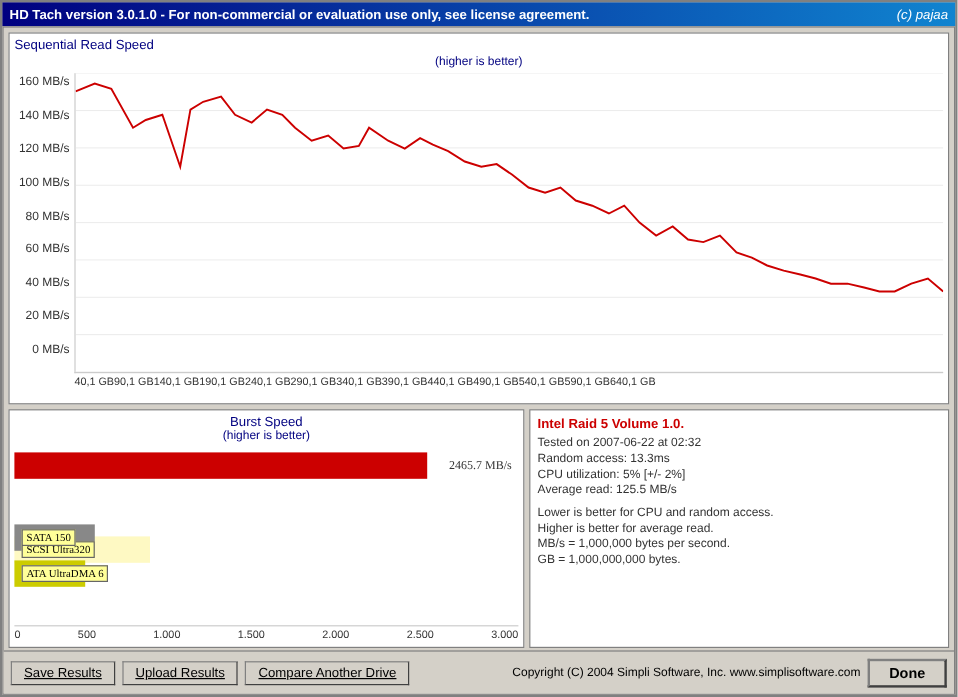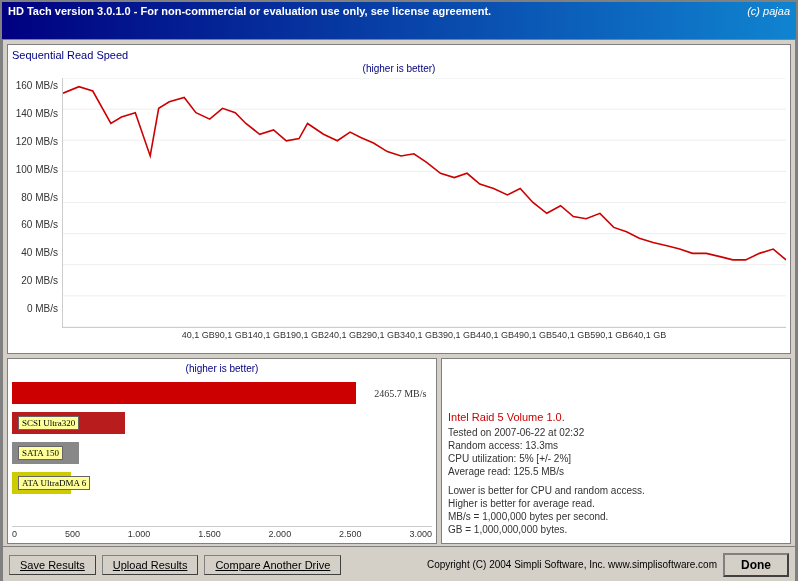--- a/index.html
+++ b/index.html
@@ -25,8 +25,8 @@
       padding: 3px 6px;
       display: flex;
       justify-content: space-between;
-      align-items: flex-start;
-      height: 37px;
+      align-items: flex-end;
+      height: 20px;
       flex-shrink: 0;
     }
     .title-bar-left { font-weight: bold; }

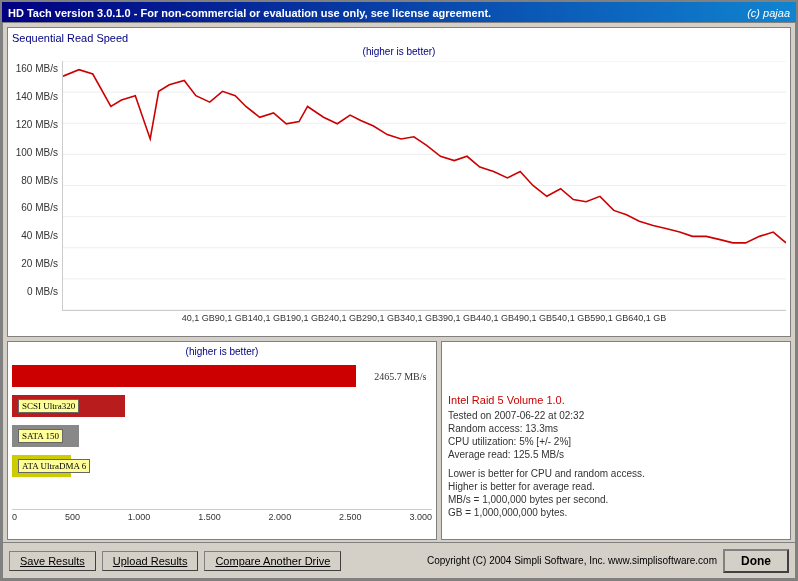--- a/index.html
+++ b/index.html
@@ -81,7 +81,7 @@
     }
     .x-axis-labels {
       display: flex;
-      justify-content: center;
+      justify-content: flex-start;
       padding-left: 50px;
       font-size: 9px;
       color: #333;

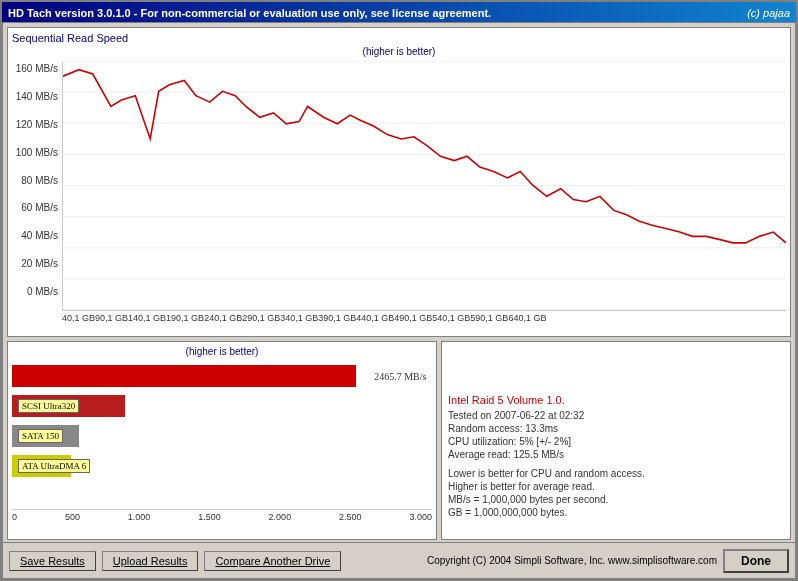--- a/index.html
+++ b/index.html
@@ -291,6 +291,7 @@
     <div class="bottom-section">
 
       <div class="burst-chart-area">
+        <div class="burst-title">Burst Speed</div>
         <div class="burst-subtitle">(higher is better)</div>
         <div class="bar-chart-container">
 

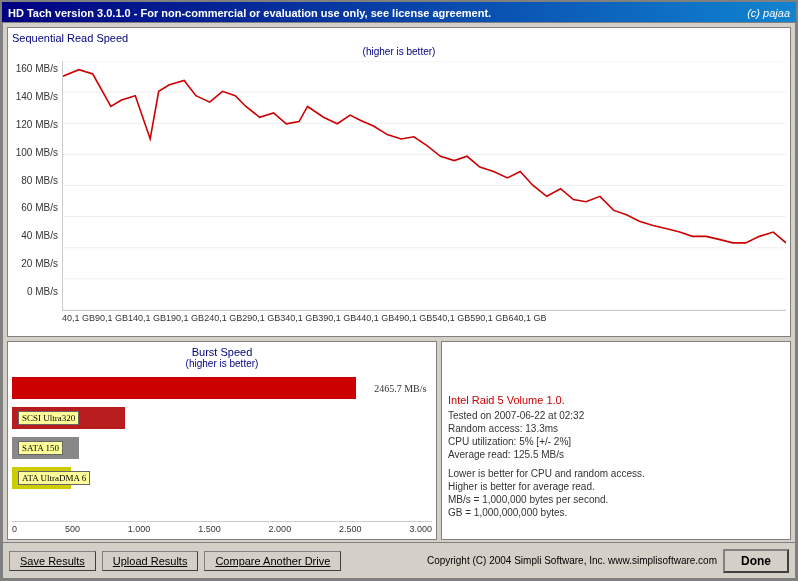--- a/index.html
+++ b/index.html
@@ -167,10 +167,9 @@
       font-size: 11px;
     }
     .info-panel .drive-title {
-      font-weight: normal;
+      font-weight: bold;
       color: #cc0000;
       margin-bottom: 4px;
-      margin-top: 46px;
     }
     .info-panel p {
       margin-bottom: 2px;

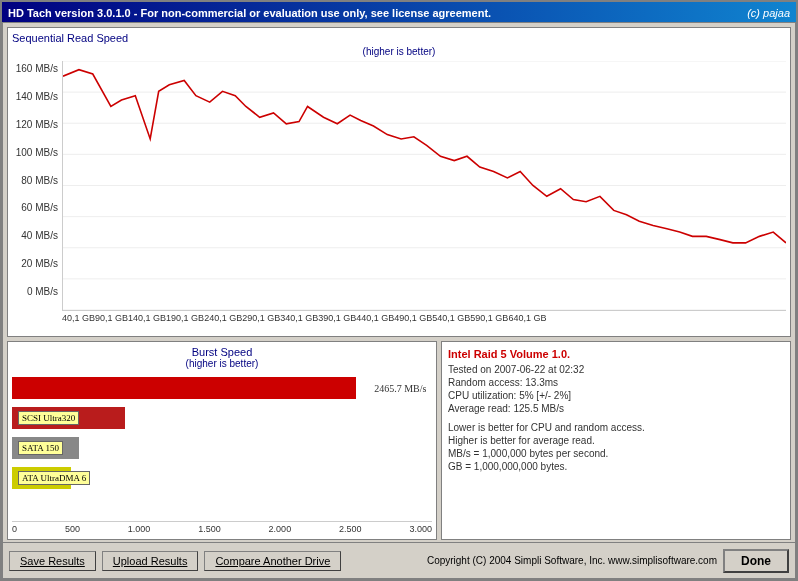--- a/index.html
+++ b/index.html
@@ -303,7 +303,7 @@
             </div>
             <div class="bar-row">
               <div class="bar-track">
-                <div class="bar-fill" style="width: 27%; background-color: #b91c1c;">
+                <div class="bar-fill" style="width: 27%; background-color: #fef9c3; margin-top: 40px;">
                   <span class="bar-label">SCSI Ultra320</span>
                 </div>
               </div>

